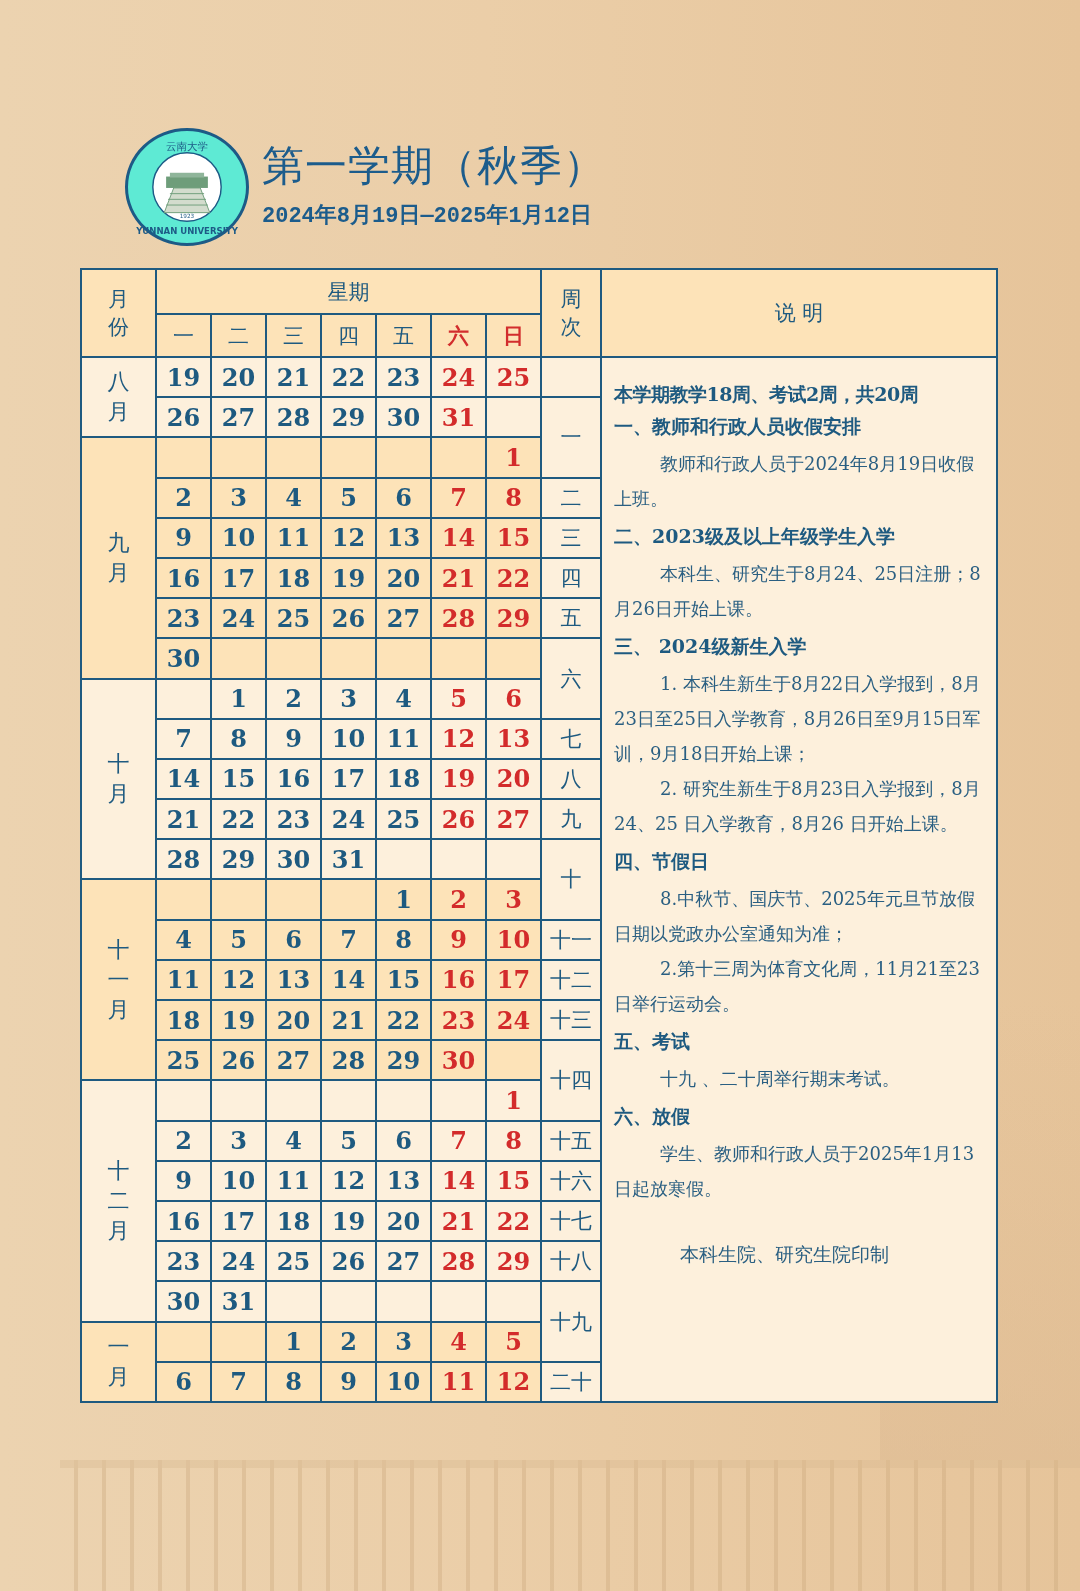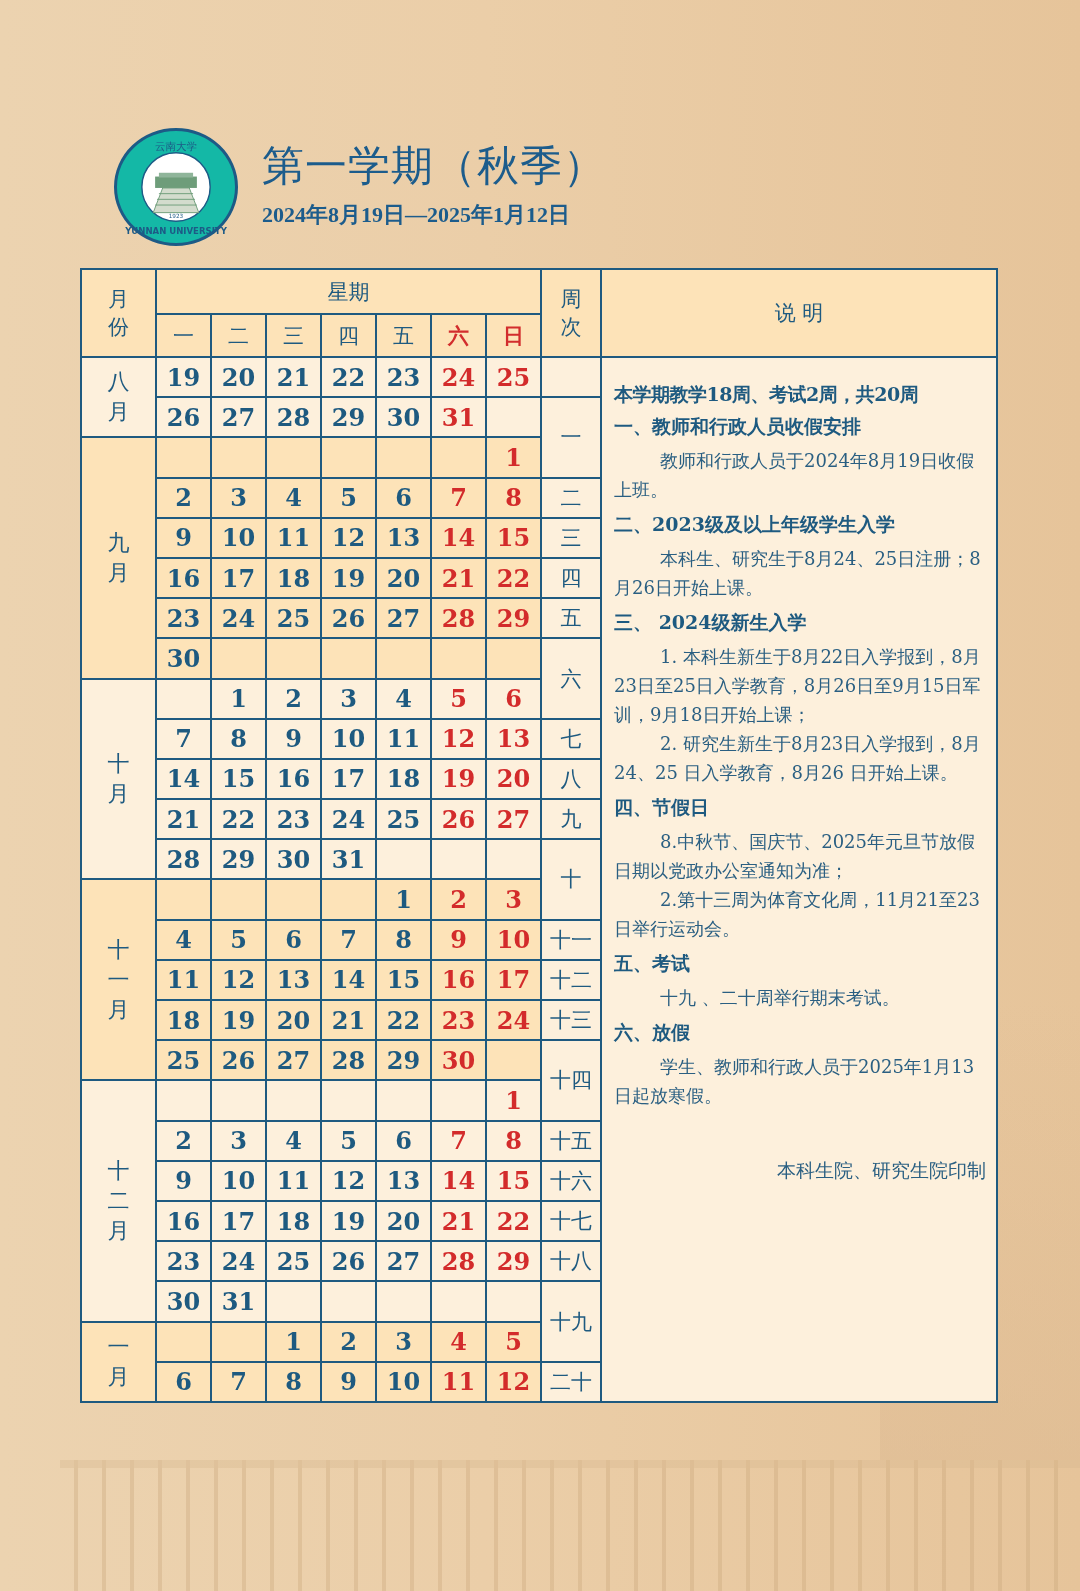--- a/index.html
+++ b/index.html
@@ -12,8 +12,8 @@
       linear-gradient(180deg,#d7b88f 0 8px,transparent 8px);}
   .bg-hill{position:absolute;right:0;top:1000px;width:200px;height:460px;
     background:linear-gradient(180deg,transparent,#dcb991);opacity:.5;}
-  .logo{position:absolute;left:114px;top:128px;width:124px;height:118px;border-radius:50%;
-    background:#14b8a6;border:3px solid #1d5a86;box-sizing:border-box;}
+  .logo{position:absolute;left:125px;top:128px;width:124px;height:118px;border-radius:50%;
+    background:#5eead4;border:3px solid #1d5a86;box-sizing:border-box;}
   .logo svg{width:100%;height:100%;}
   .title{position:absolute;left:262px;top:138px;font-size:42px;font-weight:normal;color:#1c5c8c;letter-spacing:1px;
     font-family:"DejaVu Serif",serif;}

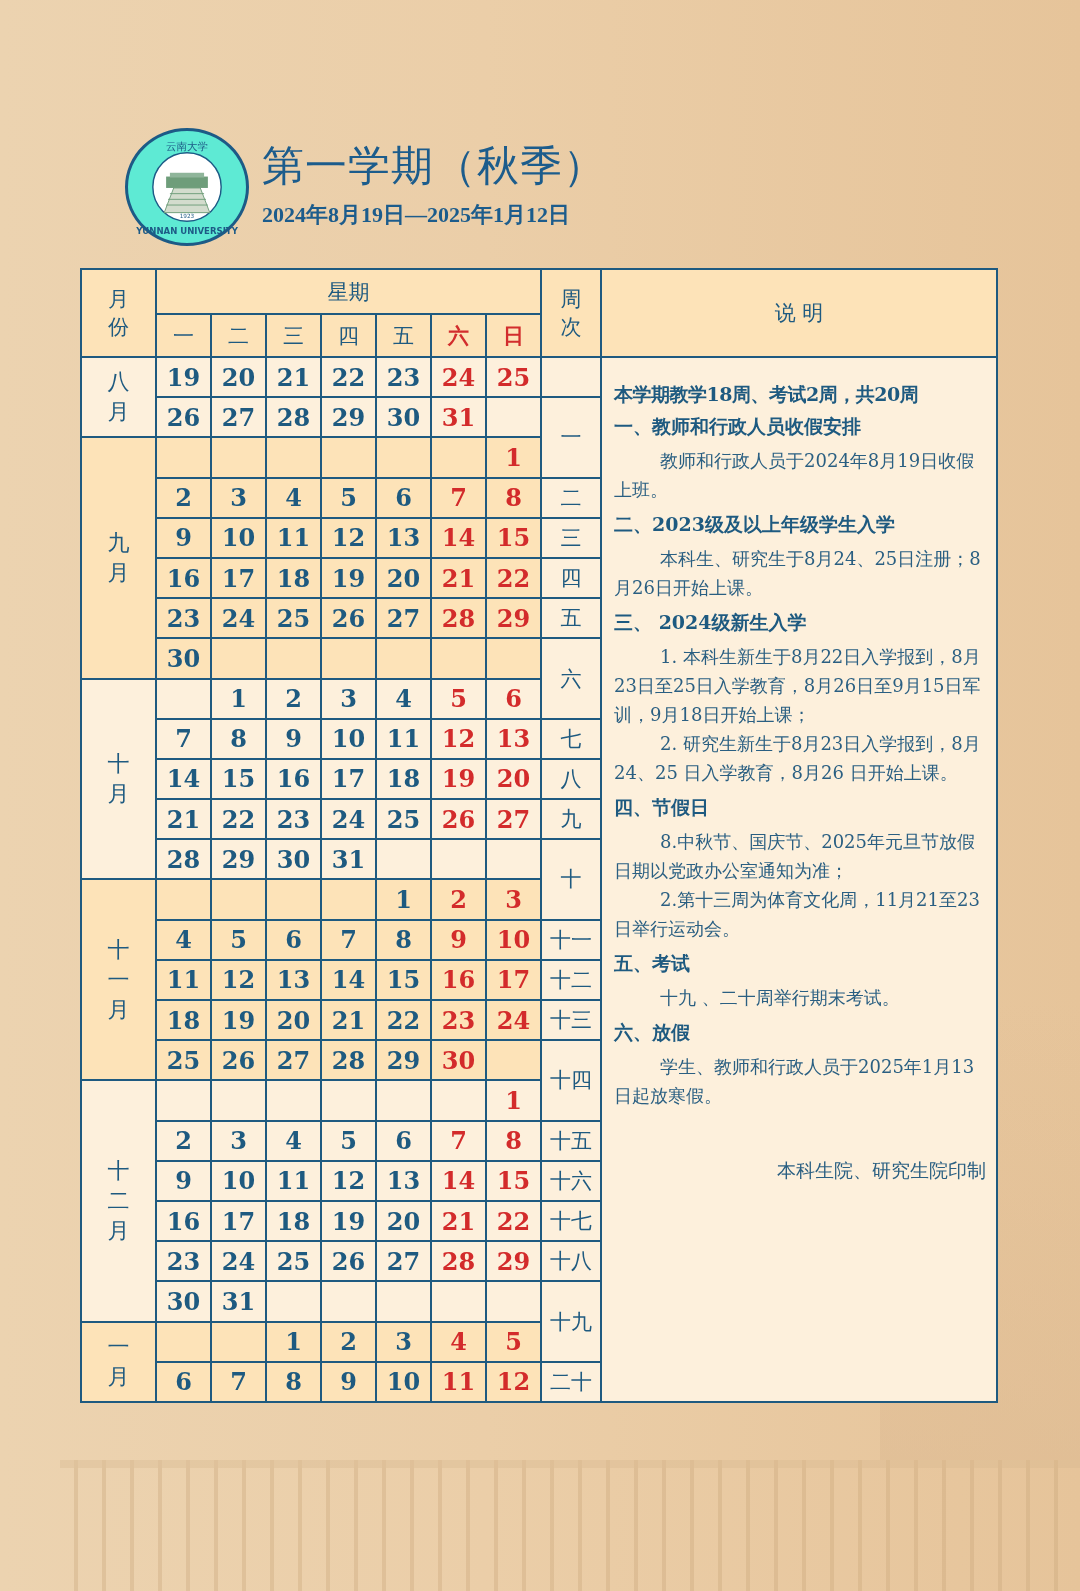--- a/index.html
+++ b/index.html
@@ -18,7 +18,7 @@
   .title{position:absolute;left:262px;top:138px;font-size:42px;font-weight:normal;color:#1c5c8c;letter-spacing:1px;
     font-family:"DejaVu Serif",serif;}
   .subtitle{position:absolute;left:262px;top:200px;font-size:22px;font-weight:bold;color:#1c5c8c;
-    font-family:Liberation Serif, serif;}
+    font-family:Liberation Mono, monospace;}
   table.cal{position:absolute;left:80px;top:268px;border-collapse:collapse;table-layout:fixed;
     width:918px;border:2px solid #1e5a80;}
   .cal td,.cal th{border:2px solid #1e5a80;padding:0;text-align:center;vertical-align:middle;}

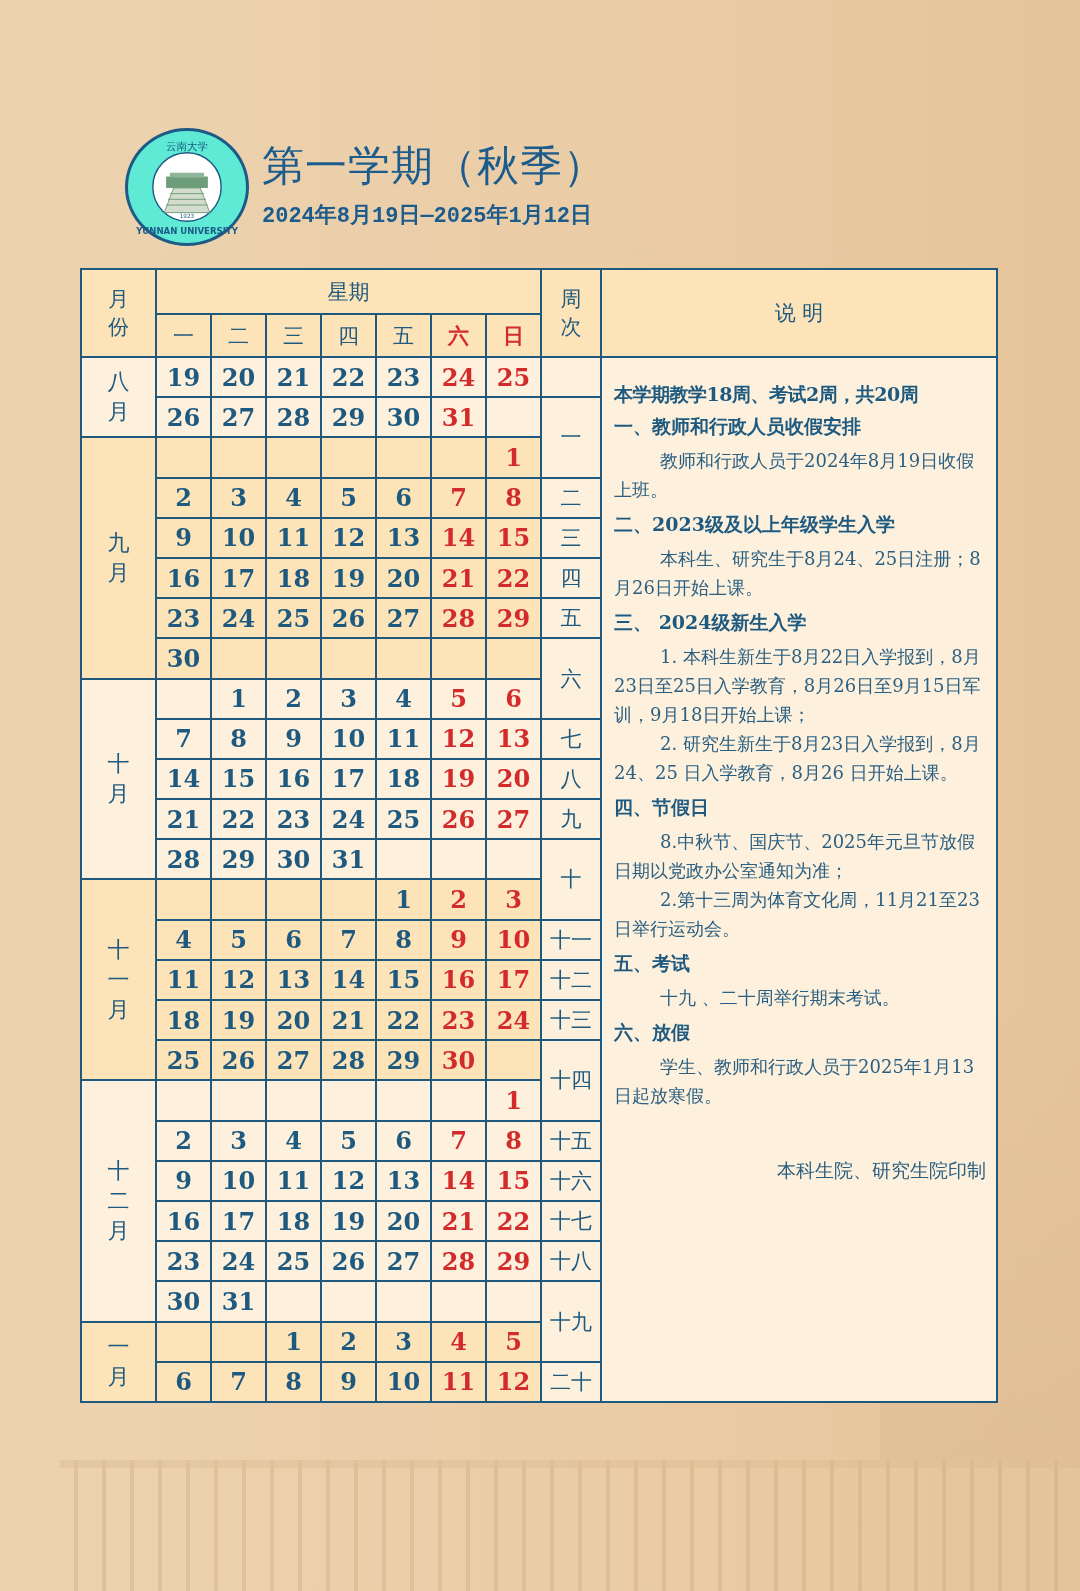--- a/index.html
+++ b/index.html
@@ -36,7 +36,7 @@
   td.notes{background:#fdf0dc;vertical-align:top;text-align:left;color:#1e5a80;padding:24px 10px 12px 12px;}
   .n-lead{font-weight:bold;font-size:19px;margin:0 0 6px 0;white-space:nowrap;letter-spacing:-0.5px;}
   .n-h{font-weight:bold;font-size:19px;margin:8px 0 6px 0;}
-  .n-p{font-size:18px;line-height:29px;margin:0;text-indent:46px;color:#2a5f82;}
+  .n-p{font-size:18px;line-height:35px;margin:0;text-indent:46px;color:#2a5f82;}
   .n-sign{font-family:Liberation Sans, sans-serif;font-size:19px;margin-top:48px;padding-left:66px;color:#2a5f82;text-align:right;}
 </style>
 </head>

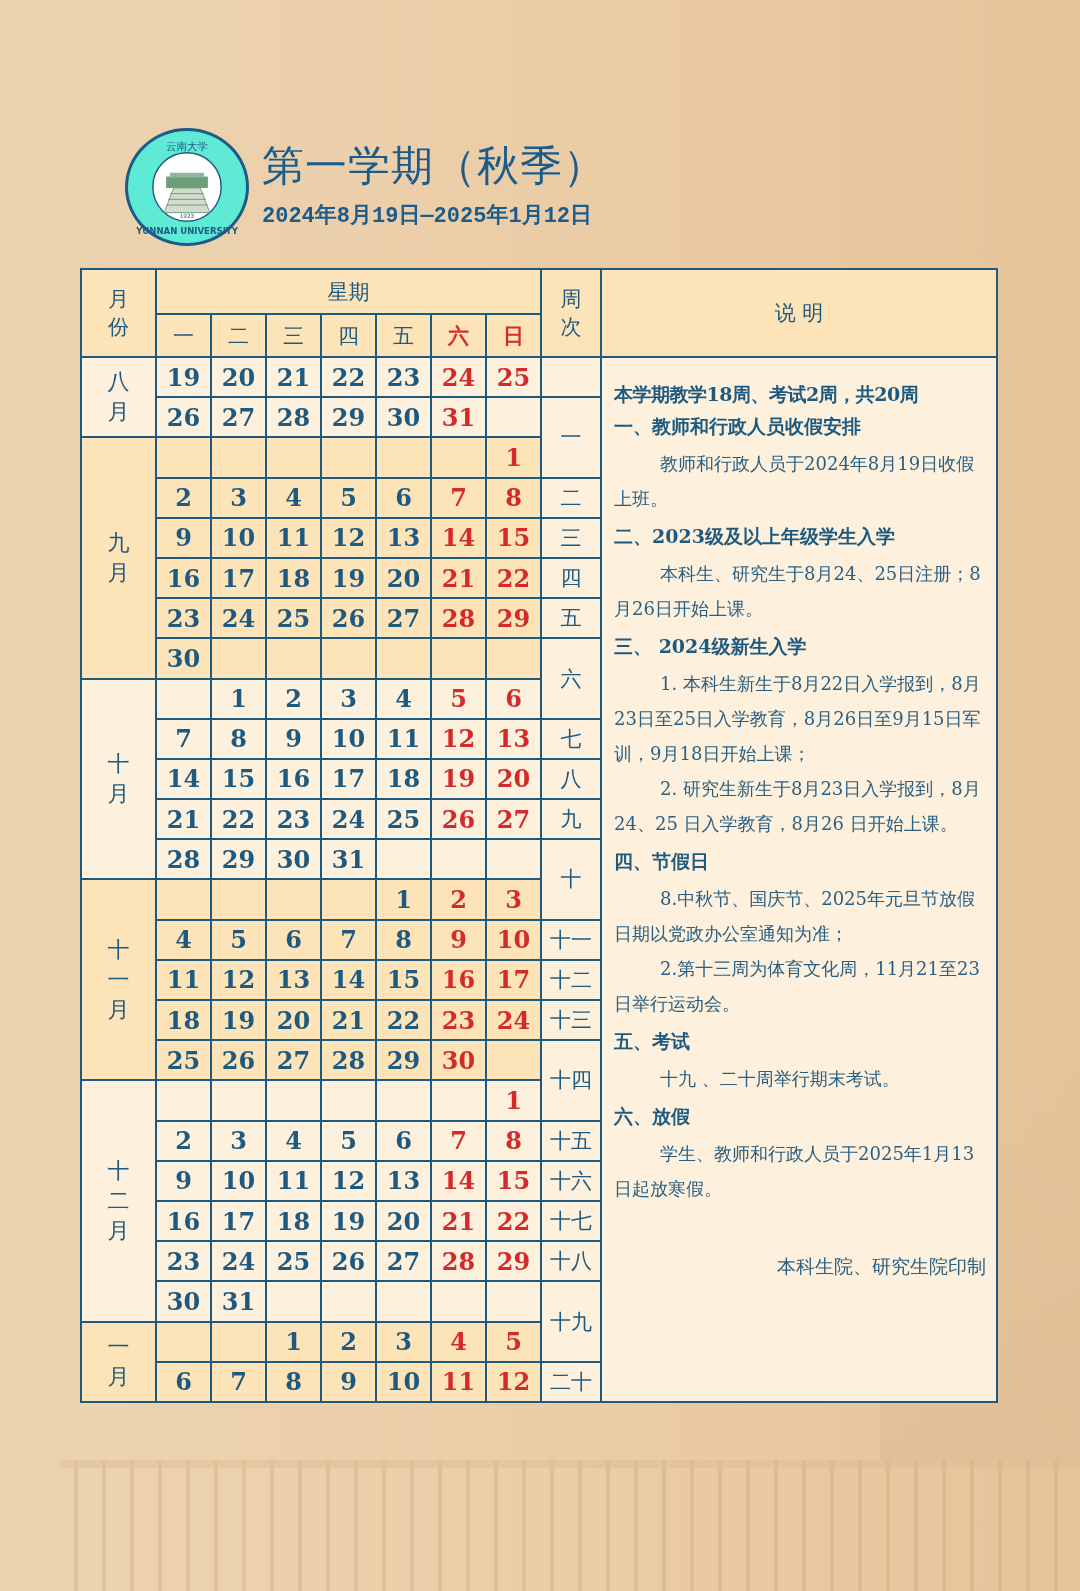--- a/index.html
+++ b/index.html
@@ -37,7 +37,7 @@
   .n-lead{font-weight:bold;font-size:19px;margin:0 0 6px 0;white-space:nowrap;letter-spacing:-0.5px;}
   .n-h{font-weight:bold;font-size:19px;margin:8px 0 6px 0;}
   .n-p{font-size:18px;line-height:35px;margin:0;text-indent:46px;color:#2a5f82;}
-  .n-sign{font-family:Liberation Sans, sans-serif;font-size:19px;margin-top:48px;padding-left:66px;color:#2a5f82;text-align:right;}
+  .n-sign{font-family:Liberation Sans, sans-serif;font-size:19px;margin-top:36px;padding-left:66px;color:#2a5f82;}
 </style>
 </head>
 <body>

